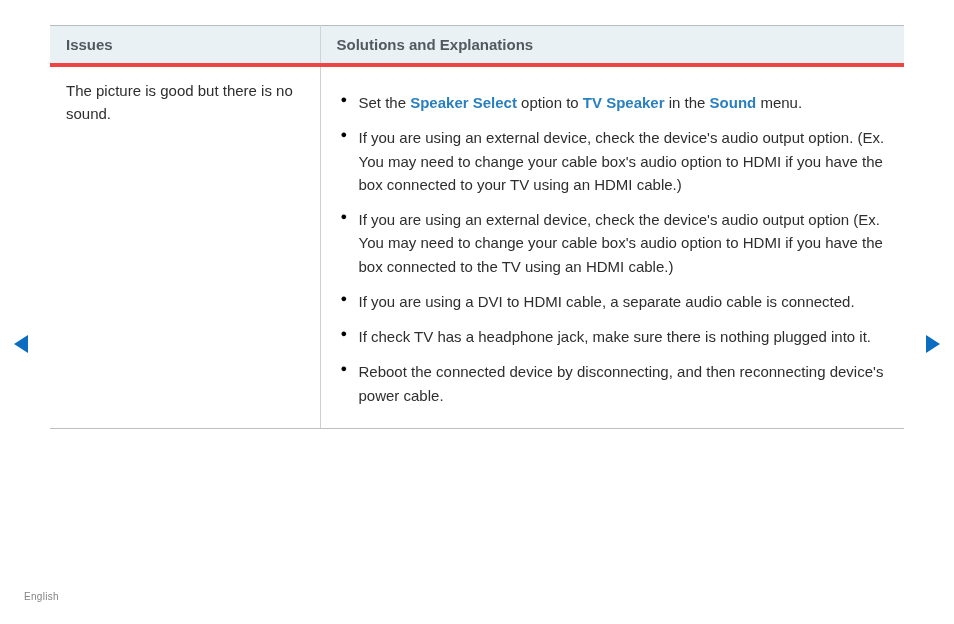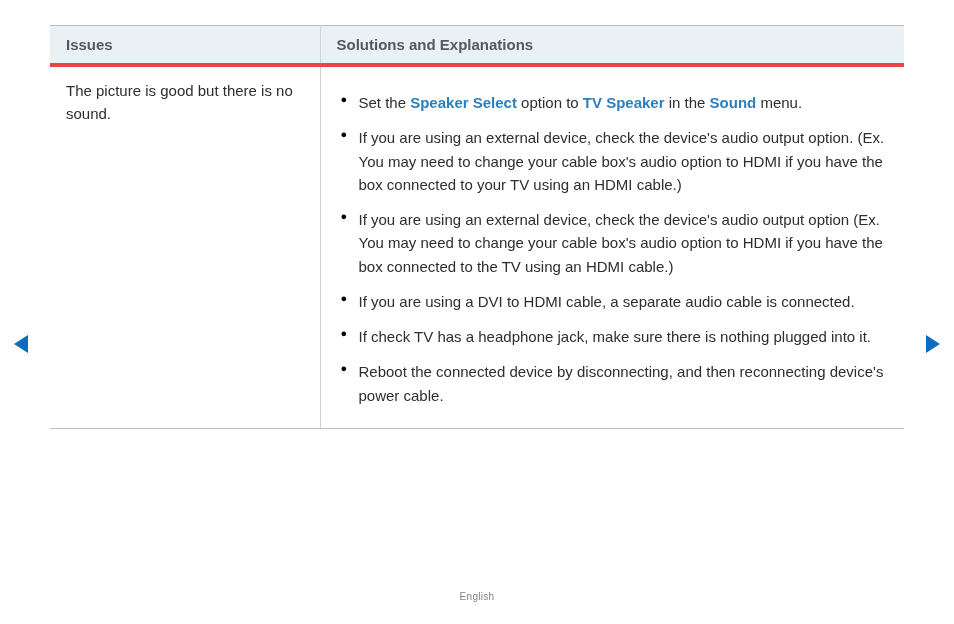--- a/index.html
+++ b/index.html
@@ -84,10 +84,10 @@
       position: absolute;
       bottom: 22px;
       width: 100%;
-      text-align: center;
       font-size: 10px;
       color: #838383;
       letter-spacing: 0.3px;
+      padding-left: 24px;
     }
   </style>
 </head>

